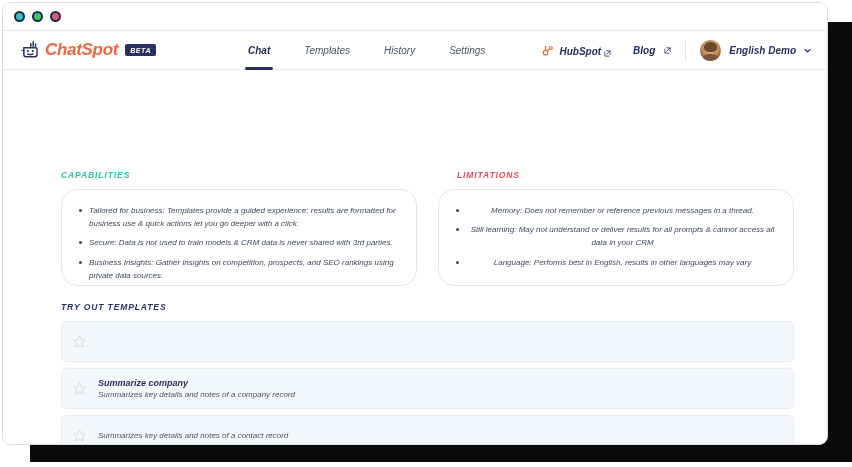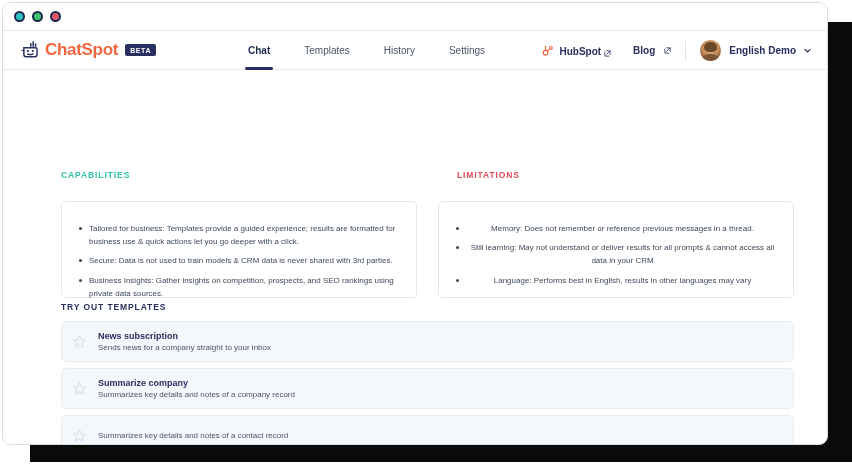--- a/index.html
+++ b/index.html
@@ -21,6 +21,7 @@
     left: 0; top: 0;
     width: 852px; height: 467px;
     background: #ffffff;
+    font-style: italic;
   }
   .shadow-right {
     position: absolute;

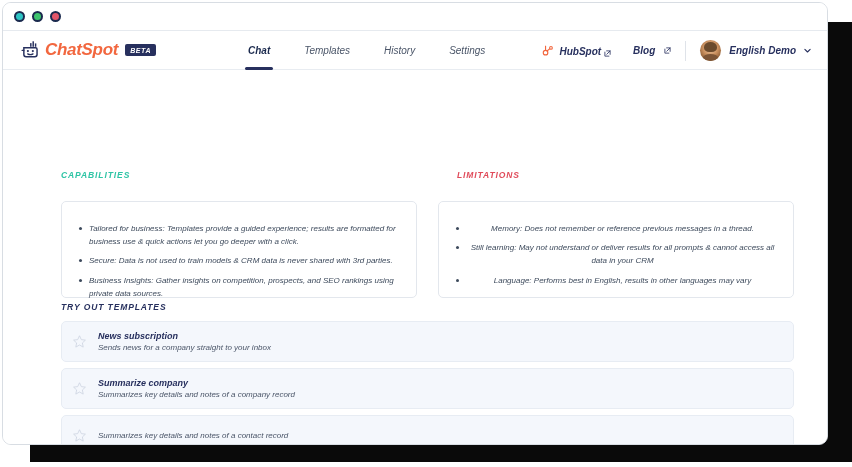--- a/index.html
+++ b/index.html
@@ -236,11 +236,11 @@
   }
   .col { flex: 1 1 0; min-width: 0; }
   .info-card {
-    margin-top: 21px;
+    margin-top: 9px;
     border: 1px solid #e3e7ed;
-    border-radius: 5px;
-    background: #ffffff;
-    padding: 20px 14px 14px 10px;
+    border-radius: 16px;
+    background: #ffffff;
+    padding: 14px 14px 14px 10px;
     box-sizing: border-box;
   }
   .card-cap { height: 97px; }

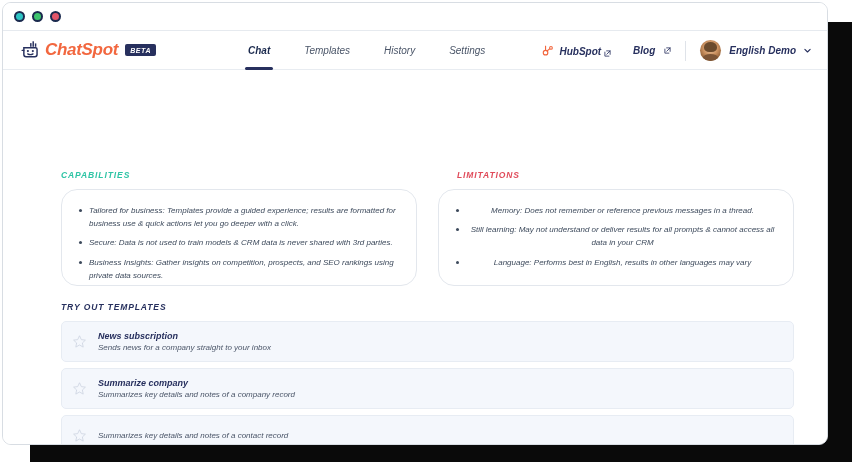--- a/index.html
+++ b/index.html
@@ -425,10 +425,6 @@
             <svg class="star" viewBox="0 0 24 24">
               <path d="M12 2.8 L14.9 9.0 L21.4 9.8 L16.6 14.3 L17.9 20.9 L12 17.6 L6.1 20.9 L7.4 14.3 L2.6 9.8 L9.1 9.0 Z" fill="none" stroke="#cfd6e2" stroke-width="1.4" stroke-linejoin="round"></path>
             </svg>
-            <div>
-              <div class="tpl-title">News subscription</div>
-              <div class="tpl-desc">Sends news for a company straight to your inbox</div>
-            </div>
           </div>
 
           <div class="tpl-card">

